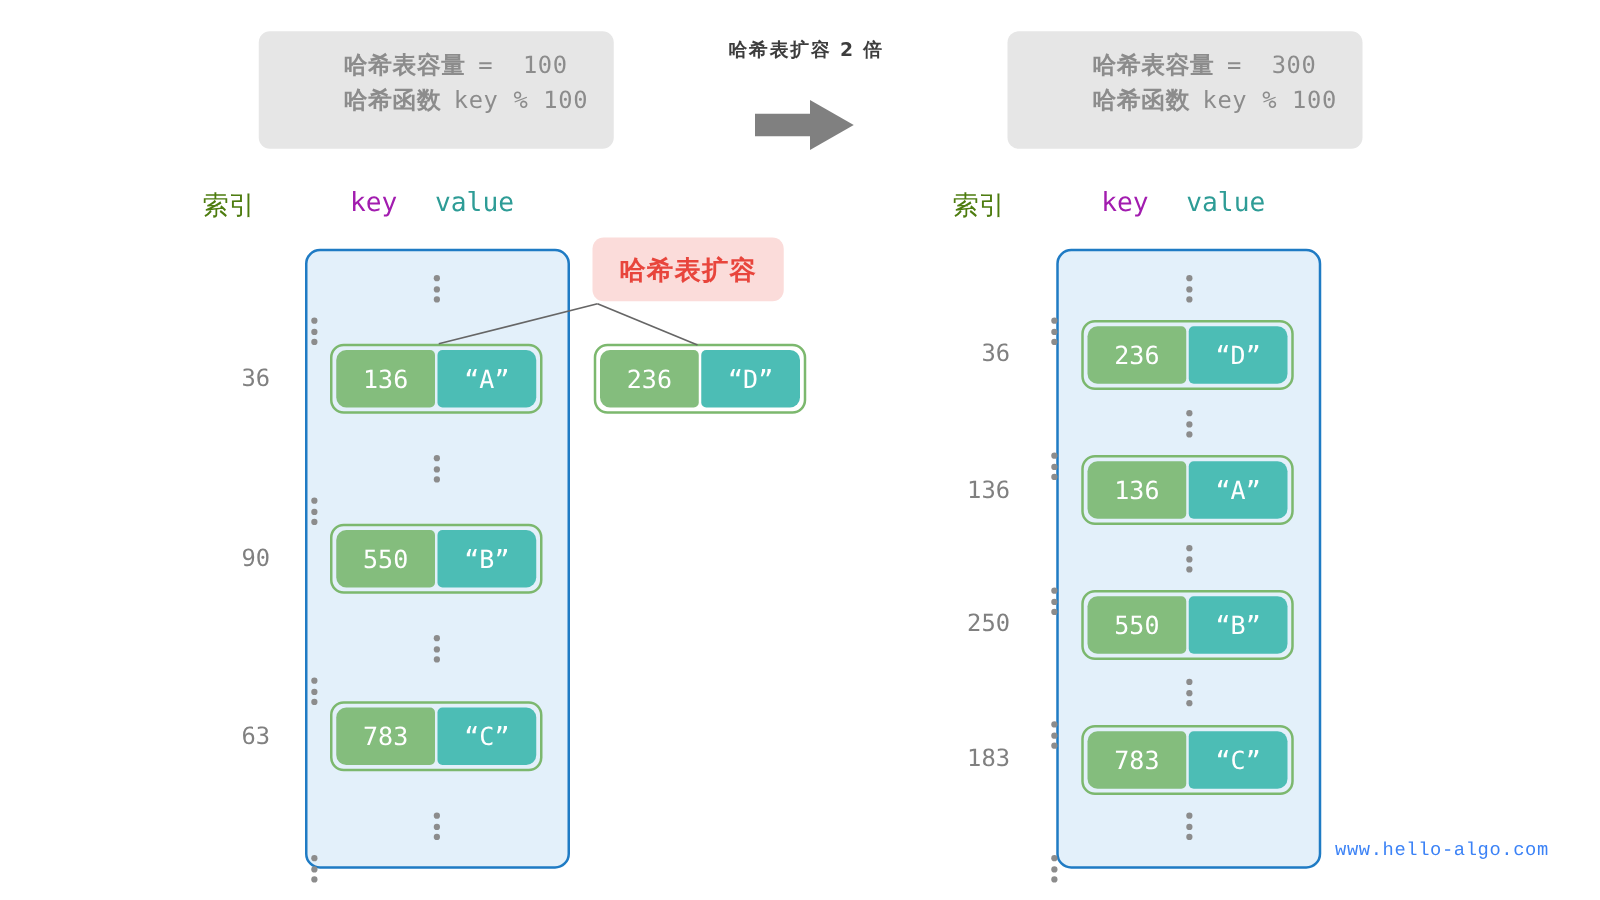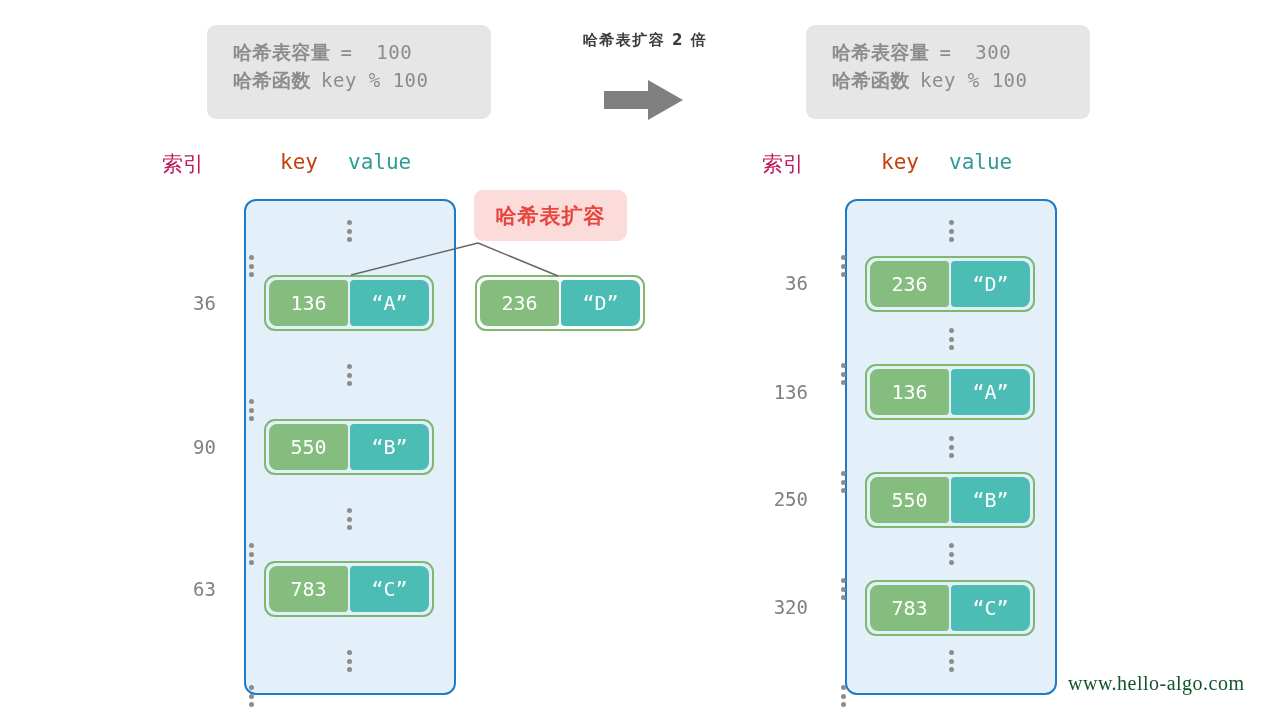--- a/index.html
+++ b/index.html
@@ -28,6 +28,7 @@
     align-items: flex-end;
     white-space: pre;
     line-height: 1.45;
+    margin-left: 42px;
   }
   .info-label {
     font-weight: bold;

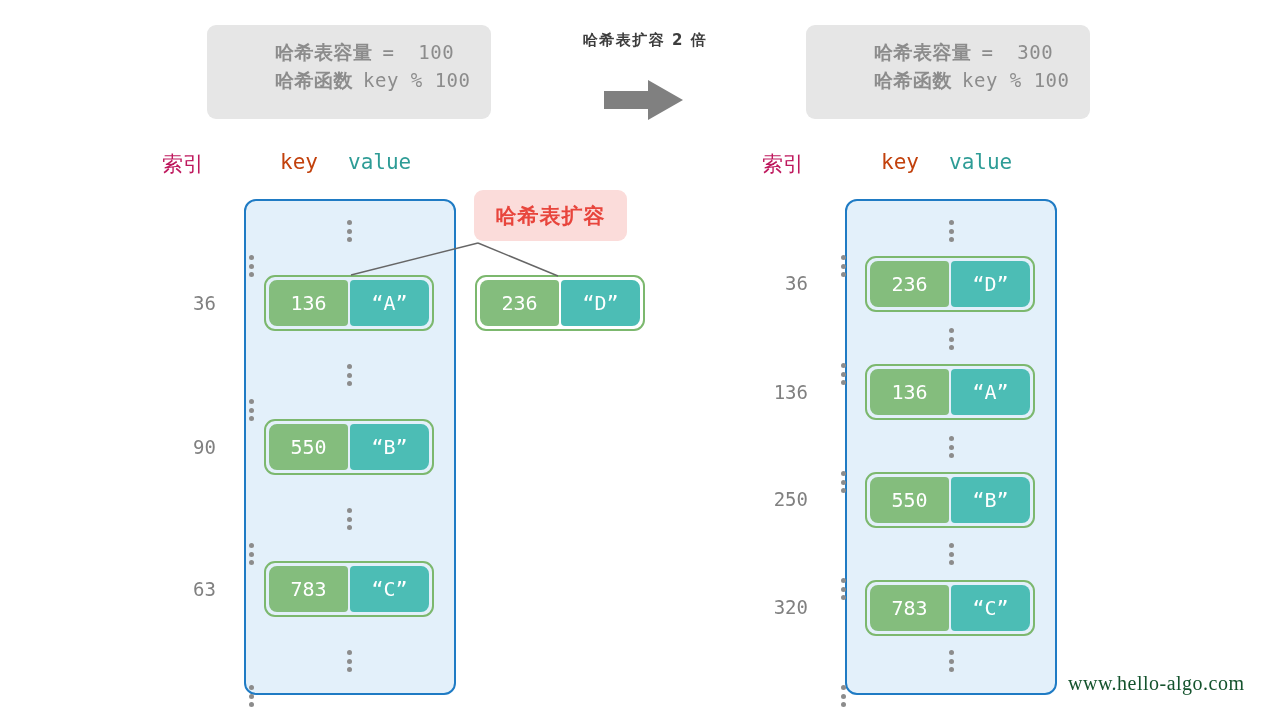--- a/index.html
+++ b/index.html
@@ -75,7 +75,7 @@
     white-space: pre;
   }
   .head-index {
-    color: #be185d;
+    color: #4d7c0f;
     font-family: "DejaVu Sans", sans-serif;
   }
   .head-key {

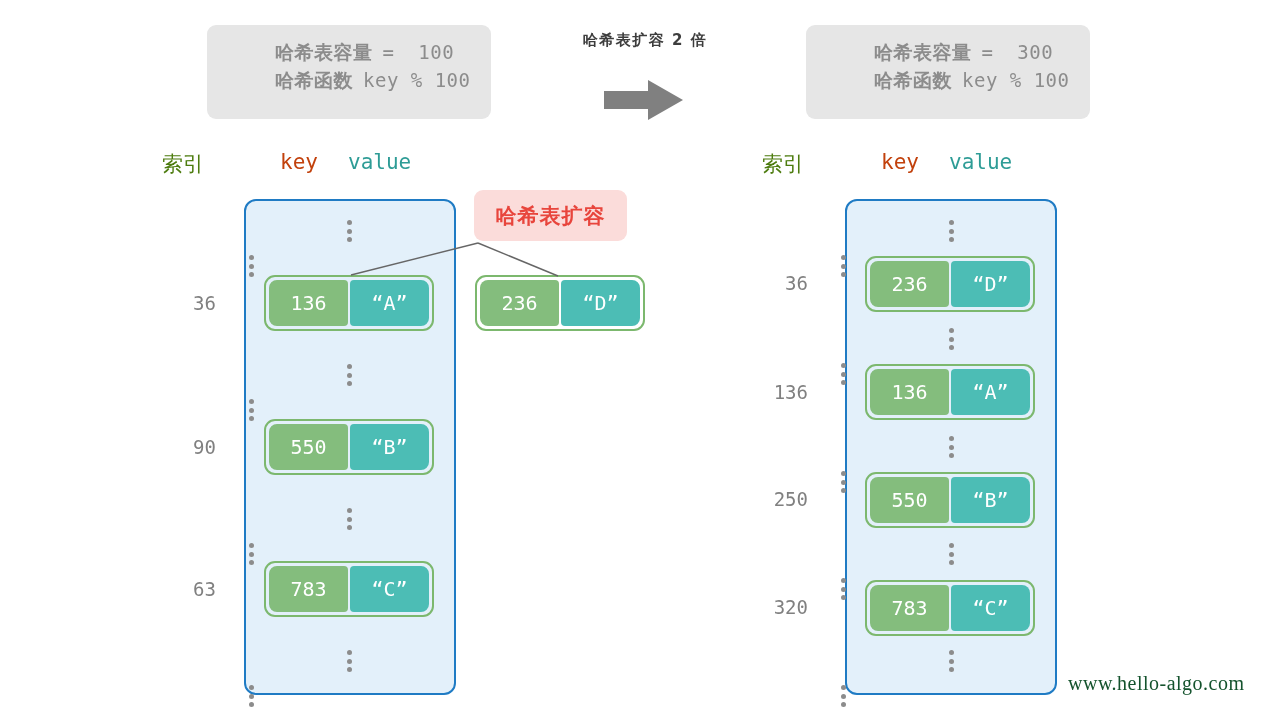--- a/index.html
+++ b/index.html
@@ -79,7 +79,7 @@
     font-family: "DejaVu Sans", sans-serif;
   }
   .head-key {
-    color: #c2410c;
+    color: #a21caf;
     font-family: "DejaVu Sans Mono", "Liberation Mono", monospace;
     text-align: right;
   }

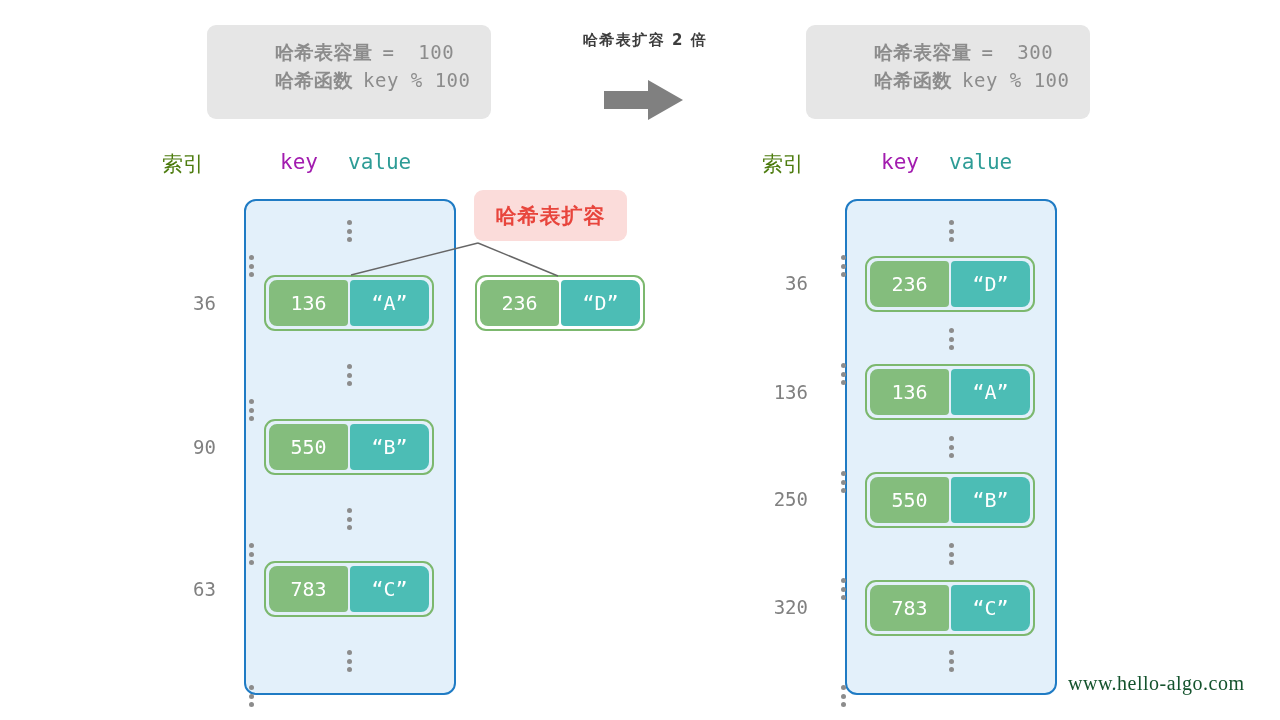--- a/index.html
+++ b/index.html
@@ -322,7 +322,7 @@
 <div class="idx idx-right" style="top:543px;">
   <span class="vdots" style="position:relative; display:inline-flex; left:38px;"><i></i><i></i><i></i></span>
 </div>
-<div class="idx idx-right" style="top:596px;">320</div>
+<div class="idx idx-right" style="top:596px;">183</div>
 <div class="idx idx-right" style="top:650px;">
   <span class="vdots" style="position:relative; display:inline-flex; left:38px;"><i></i><i></i><i></i></span>
 </div>

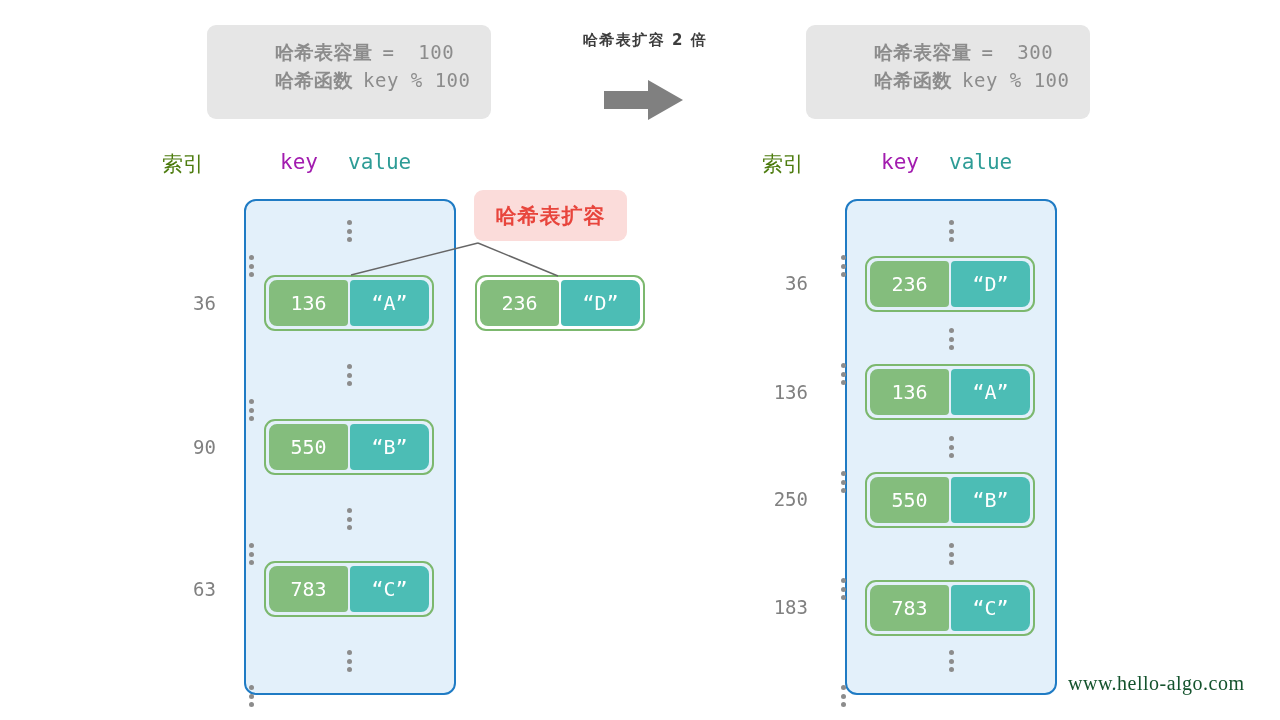--- a/index.html
+++ b/index.html
@@ -194,9 +194,9 @@
     position: absolute;
     left: 1068px;
     top: 672px;
-    font-size: 20px;
-    color: #14532d;
-    font-family: Liberation Serif, serif;
+    font-size: 15px;
+    color: #3b82f6;
+    font-family: Liberation Mono, monospace;
     letter-spacing: 0.5px;
     white-space: pre;
   }

